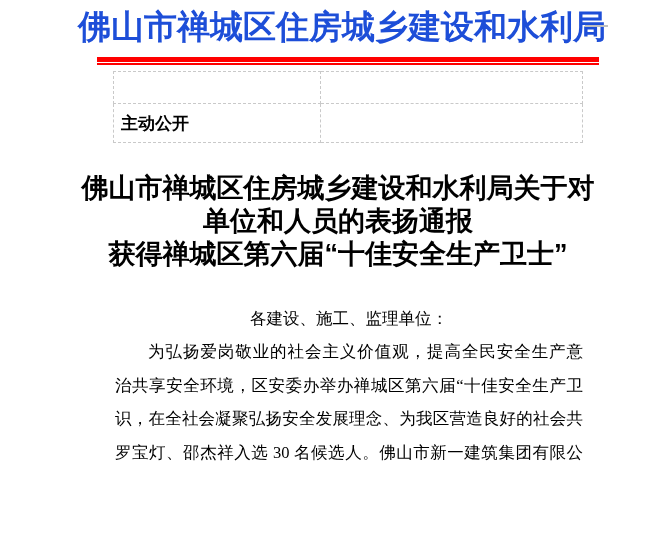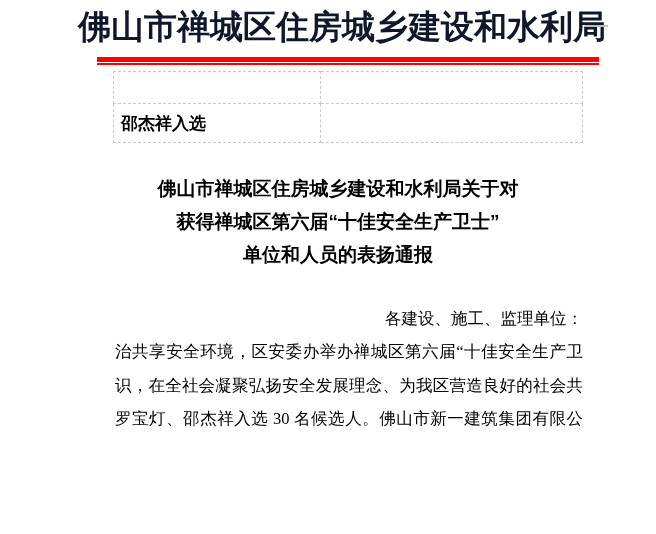--- a/index.html
+++ b/index.html
@@ -22,7 +22,7 @@
     text-align: center;
     font-size: 33px;
     font-weight: bold;
-    color: #0f172a;
+    color: #1d4ed8;
     white-space: nowrap;
     font-family: "Liberation Serif", "DejaVu Serif", serif;
   }

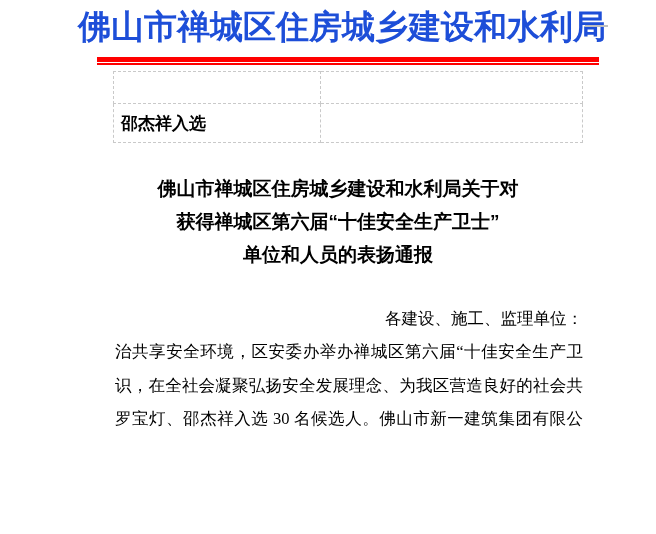--- a/index.html
+++ b/index.html
@@ -118,7 +118,7 @@
         <td></td>
       </tr>
       <tr class="row-2">
-        <td class="col-1 cell-label">邵杰祥入选</td>
+        <td class="col-1 cell-label">主动公开</td>
         <td></td>
       </tr>
     </tbody>

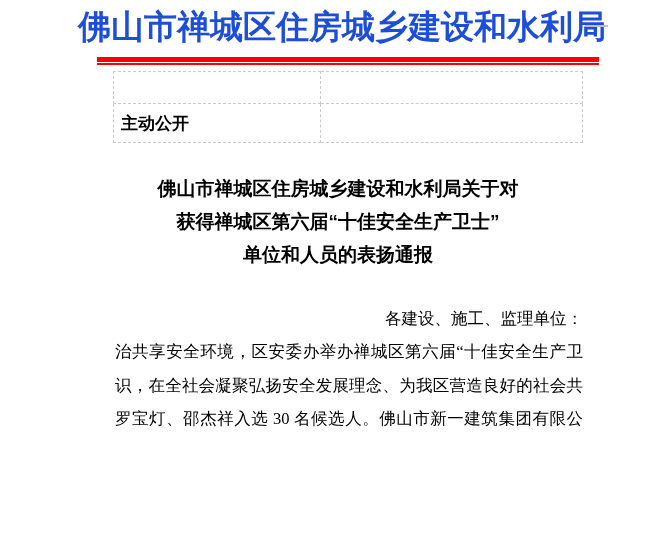--- a/index.html
+++ b/index.html
@@ -77,7 +77,7 @@
     width: 516px;
     text-align: center;
     font-weight: bold;
-    font-size: 19px;
+    font-size: 27px;
     line-height: 33px;
     font-family: "Liberation Sans", "DejaVu Sans", sans-serif;
   }

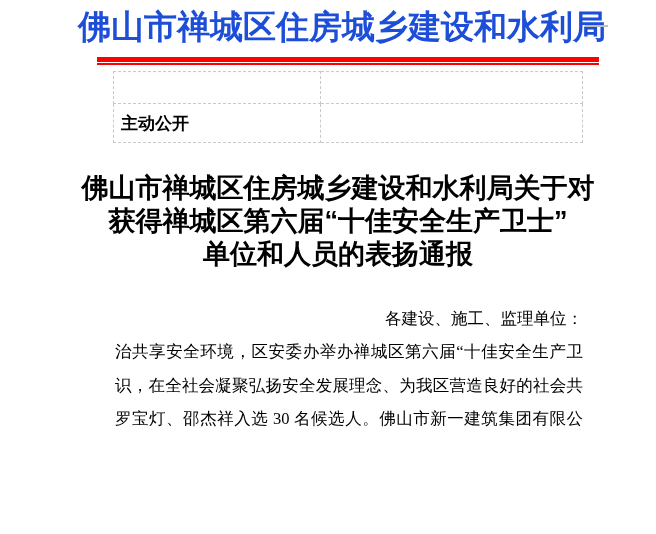--- a/index.html
+++ b/index.html
@@ -126,8 +126,8 @@
 
   <div class="doc-title">
     <div>佛山市禅城区住房城乡建设和水利局关于对</div>
+    <div>单位和人员的表扬通报</div>
     <div>获得禅城区第六届“十佳安全生产卫士”</div>
-    <div>单位和人员的表扬通报</div>
   </div>
 
   <div class="body-text">

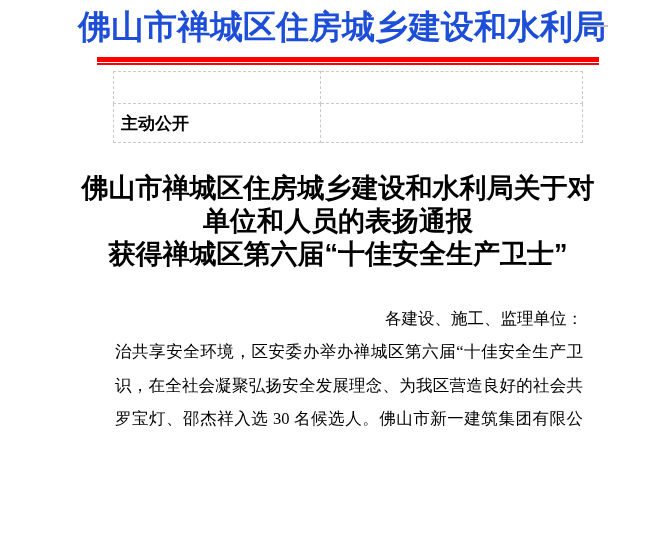--- a/index.html
+++ b/index.html
@@ -92,7 +92,7 @@
     line-height: 33.4px;
     font-family: "Liberation Serif", "DejaVu Serif", serif;
   }
-  .salutation { text-align: right; }
+  .salutation { text-align: center; }
   .para-line {
     text-align: justify;
     text-align-last: justify;

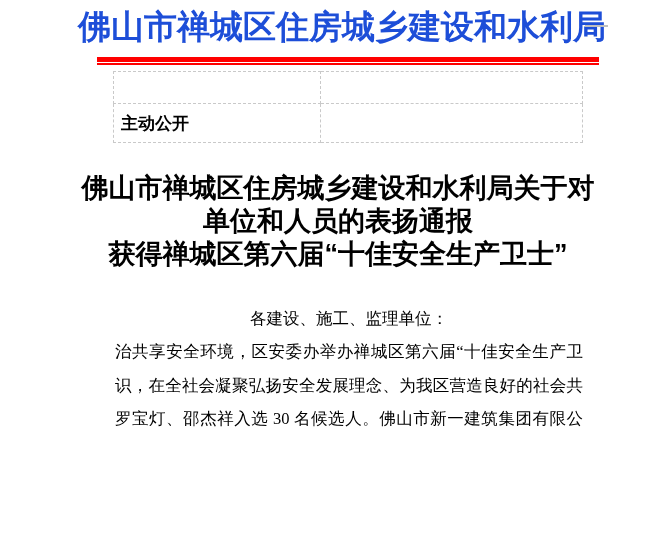--- a/index.html
+++ b/index.html
@@ -132,6 +132,7 @@
 
   <div class="body-text">
     <div class="salutation">各建设、施工、监理单位：</div>
+    <div class="para-line indent">为弘扬爱岗敬业的社会主义价值观，提高全民安全生产意</div>
     <div class="para-line">治共享安全环境，区安委办举办禅城区第六届“十佳安全生产卫</div>
     <div class="para-line">识，在全社会凝聚弘扬安全发展理念、为我区营造良好的社会共</div>
     <div class="para-line">罗宝灯、邵杰祥入选 30 名候选人。佛山市新一建筑集团有限公</div>

